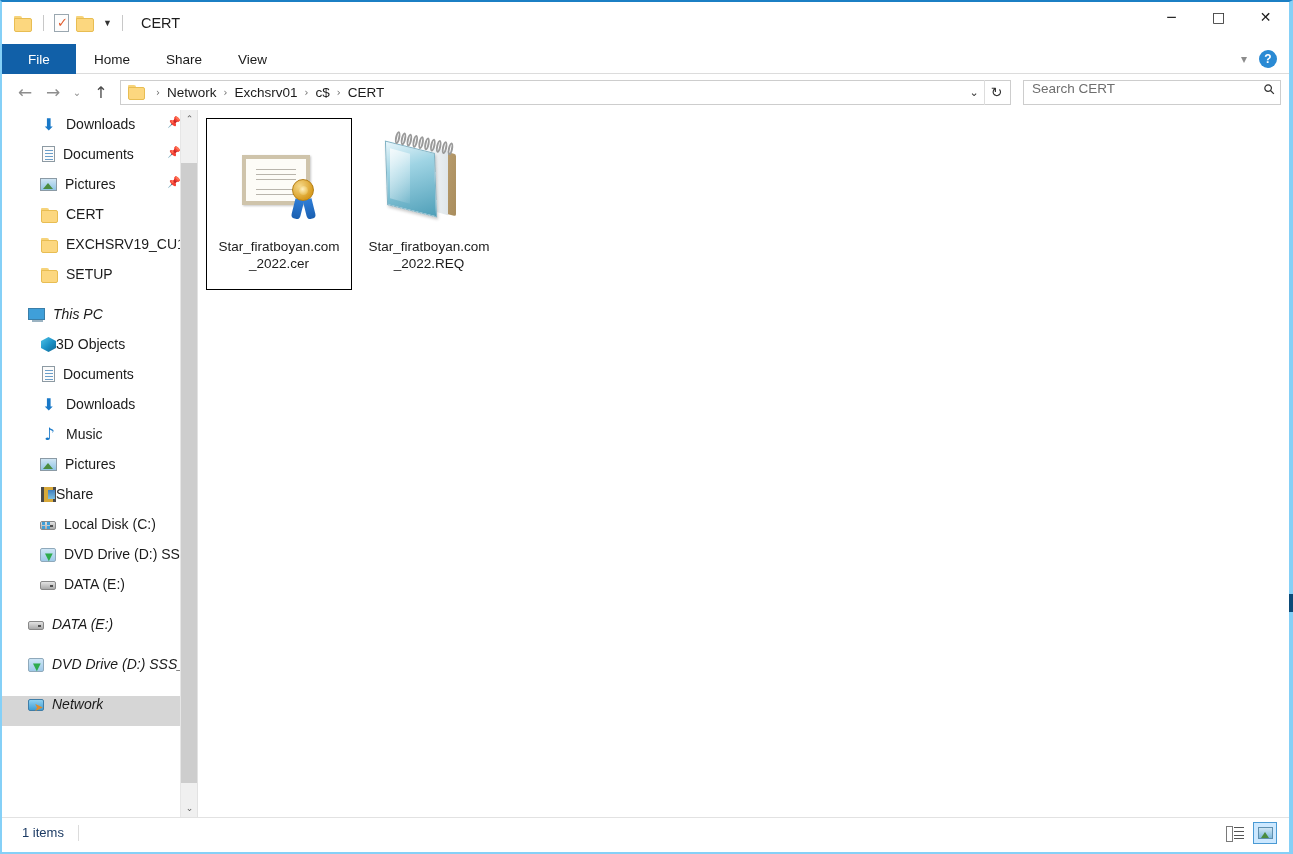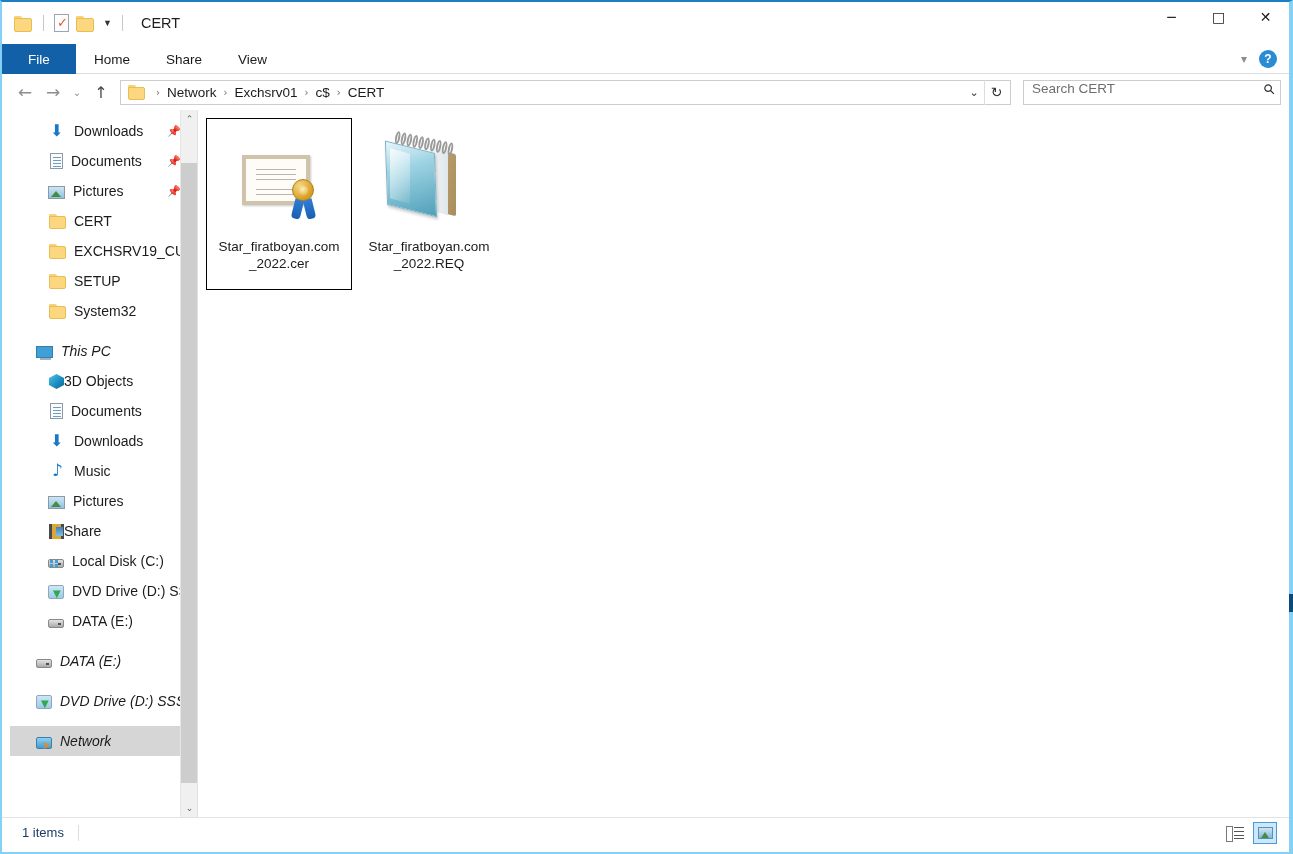--- a/index.html
+++ b/index.html
@@ -167,9 +167,9 @@
     padding-top: 6px; overflow: hidden;
   }
   .nav-item {
-    display: flex; align-items: center; height: 30px;
+    display: flex; height: 30px;
     padding-left: 20px; font-size: 14px; color: #1b1b1b;
-    white-space: nowrap; position: relative; margin-left: 8px;
+    white-space: nowrap; position: relative;
   }
   .nav-item.lvl0 { padding-left: 26px; font-style: italic; }
   .nav-item.lvl1 { padding-left: 38px; }

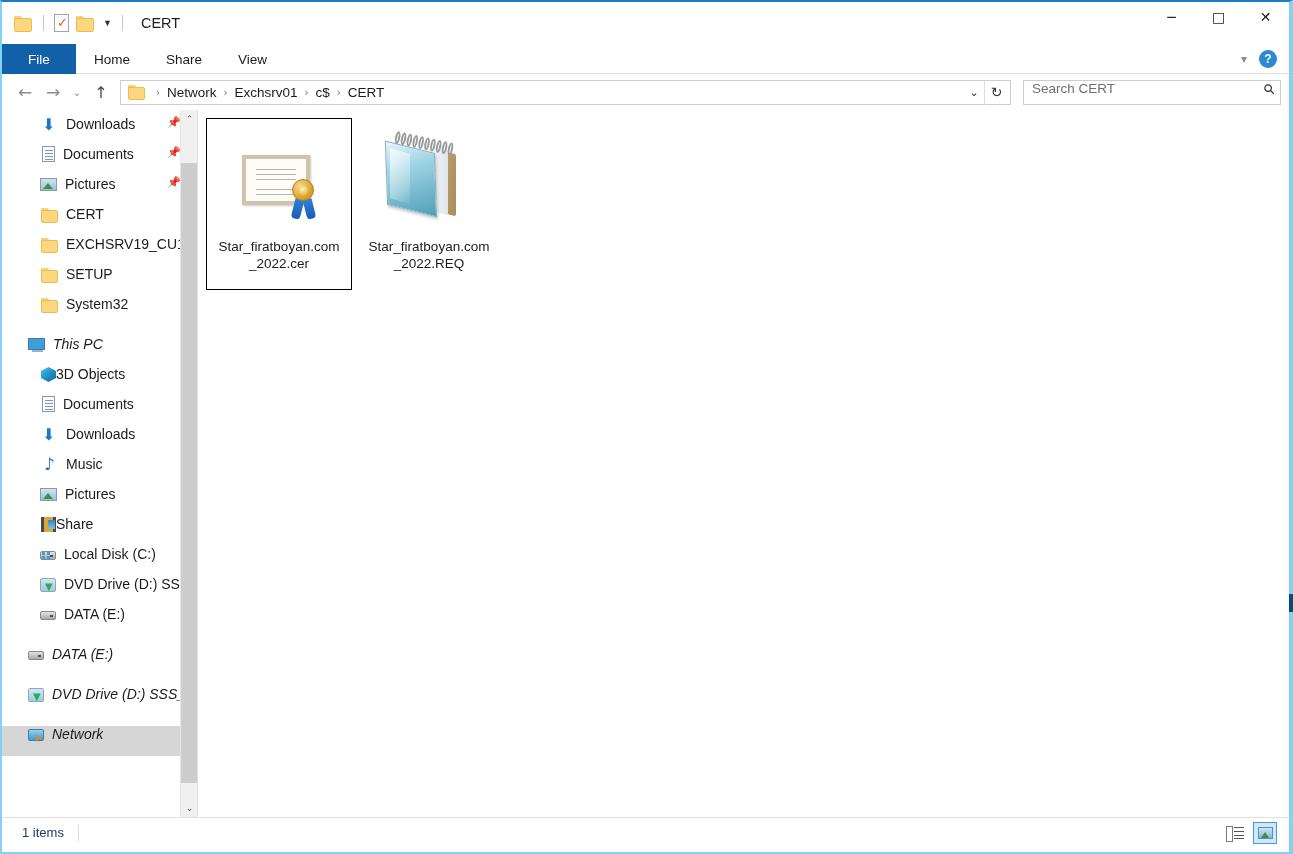--- a/index.html
+++ b/index.html
@@ -598,10 +598,6 @@
             <span class="nav-ico ic-folder"></span>
             <span class="nav-label">SETUP</span>
           </div>
-          <div class="nav-item lvl1">
-            <span class="nav-ico ic-folder"></span>
-            <span class="nav-label">System32</span>
-          </div>
           <div style="height: 10px;"></div>
           <div class="nav-item lvl0">
             <span class="nav-ico ic-pc"></span>

